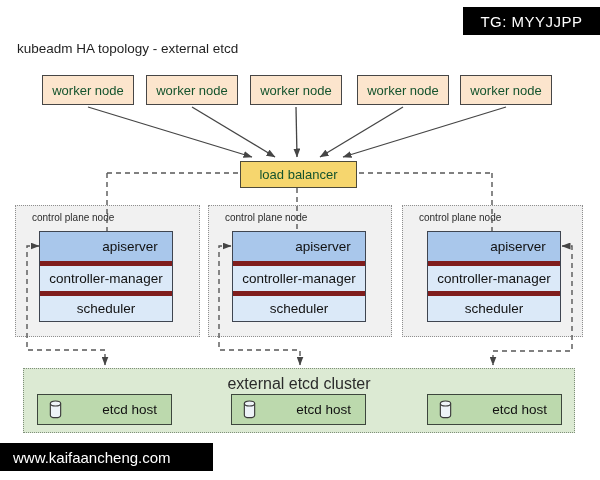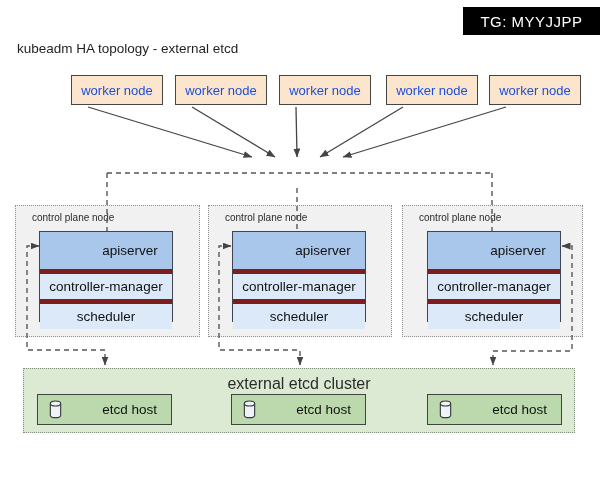--- a/index.html
+++ b/index.html
@@ -37,7 +37,7 @@
   
   .node {
     display:flex; align-items:center; justify-content:center;
-    font-size:13px; color:#1d4ed8; z-index:3;margin-left:29px;
+    font-size:13px; color:#14532d; z-index:3;
   }
   .worker { top:75px; width:92px; height:30px; background:#fce5cd; border:1px solid #464646; }
   .lb { left:240px; top:161px; width:117px; height:27px; background:#f6d66e; border:1px solid #4d4a3a; }

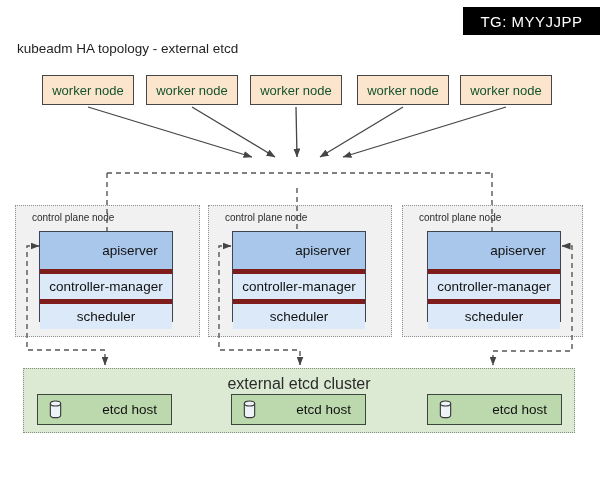--- a/index.html
+++ b/index.html
@@ -114,6 +114,7 @@
   <div class="abs node worker" style="left:357px;">worker node</div>
   <div class="abs node worker" style="left:460px;">worker node</div>
 
+  <div class="abs node lb">load balancer</div>
 
   <div class="abs stack" style="left:39px;">
     <div class="row api">apiserver</div>

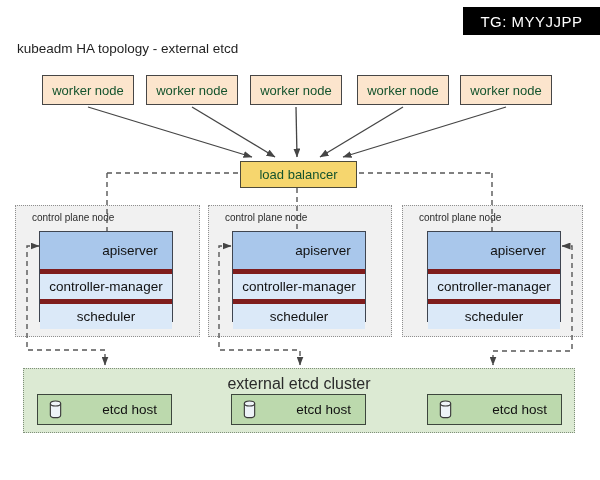--- a/index.html
+++ b/index.html
@@ -48,7 +48,7 @@
     font-size:13.5px; color:#111; background:#dbe9f8;
   }
   .stack .row + .row { border-top:5px solid #7f1d1d; height:30px; }
-  .stack .row.api { background:#a9c7eb; height:37px;padding-left:48px; }
+  .stack .row.api { background:#a9c7eb; height:29px;padding-left:48px; }
 
   .etcd-host {
     top:394px; width:135px; height:31px; background:#bcd9ad; border:1px solid #3d463d;

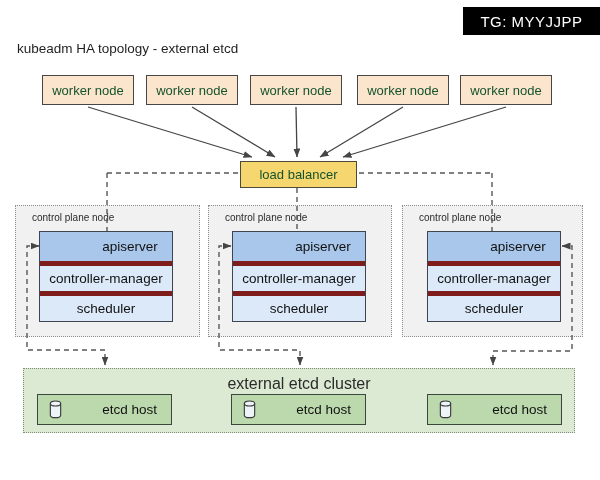--- a/index.html
+++ b/index.html
@@ -160,6 +160,7 @@
     <span class="lbl">etcd host</span>
   </div>
 
+  <div class="abs dark-bar watermark">www.kaifaancheng.com</div>
 
 </div>
 

